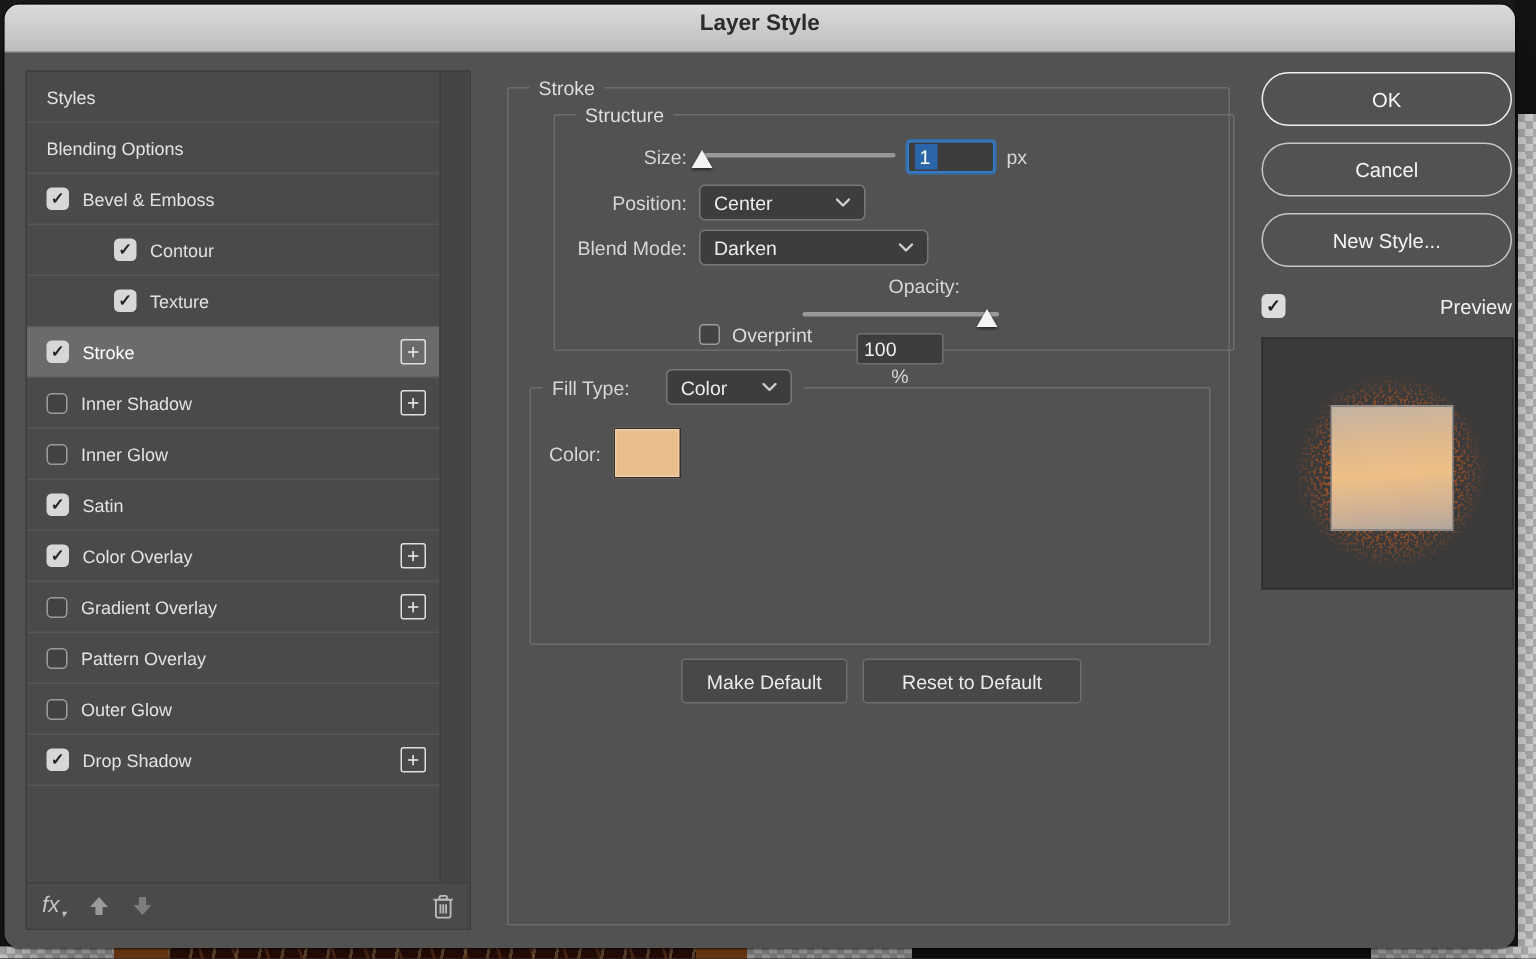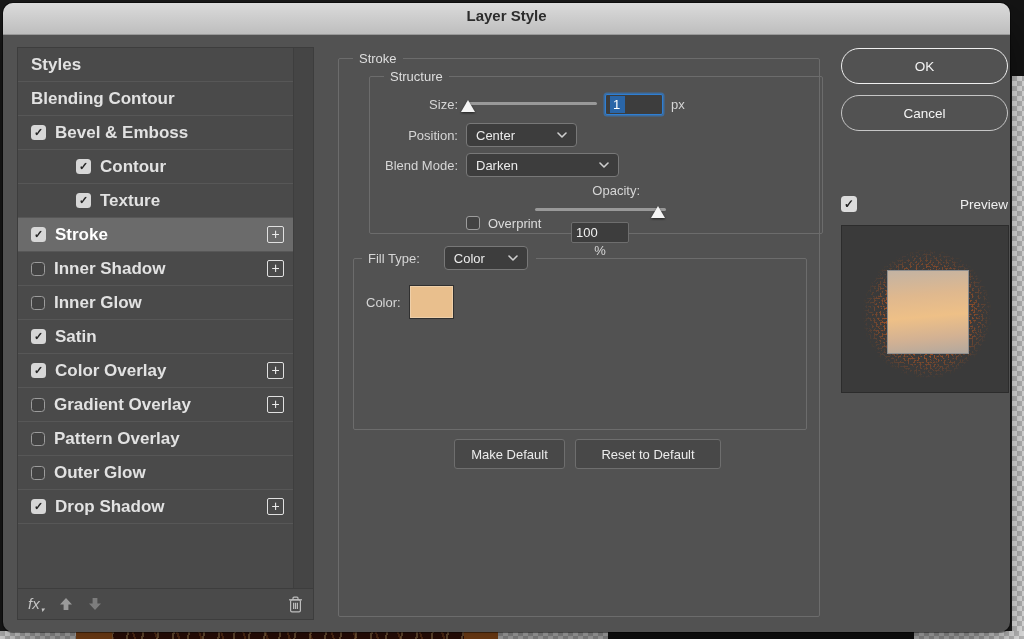--- a/index.html
+++ b/index.html
@@ -60,7 +60,7 @@
   .sb-check.checked { width:15px; height:15px; background:#d7d7d7; }
   .sb-check.checked::after { content:"✓"; font-size:11px; font-weight:700; color:#262626; }
   .sb-check.unchecked { width:14px; height:14px; border:1px solid #9c9c9c; background:rgba(0,0,0,.1); }
-  .sb-label { flex:1; font-size:17px; color:#e2e2e2; white-space:nowrap;font-weight:bold; }
+  .sb-label { flex:1; font-size:12px; color:#e2e2e2; white-space:nowrap; }
   .selected .sb-label { color:#fff; }
   .sb-plus {
     flex:0 0 auto; width:17px; height:17px; margin-right:9px;

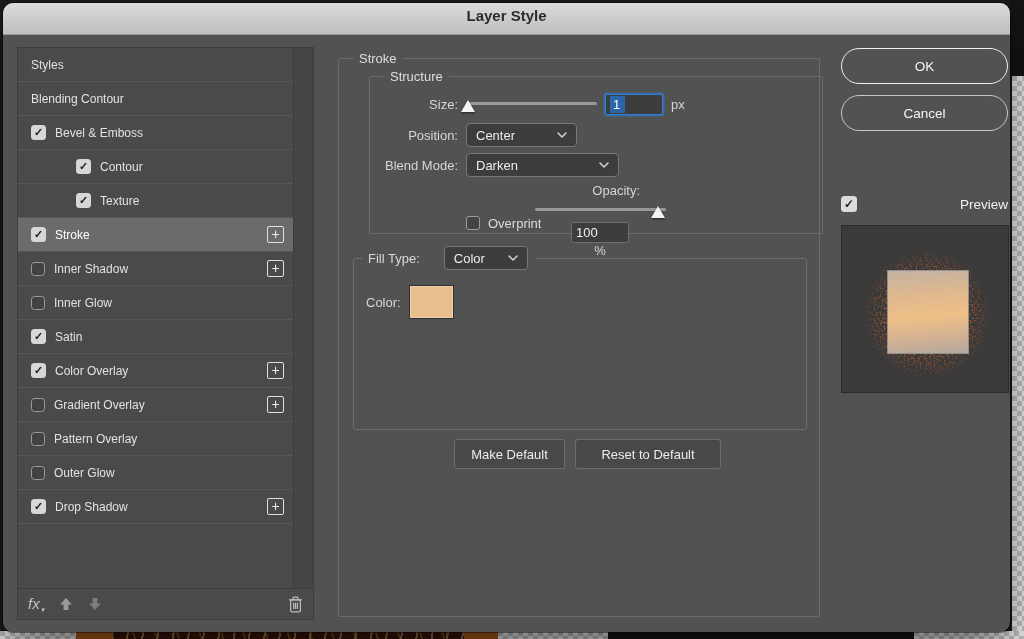--- a/index.html
+++ b/index.html
@@ -197,7 +197,7 @@
           <span class="sb-label">Styles</span>
         </div>
         <div class="sb-item">
-          <span class="sb-label">Blending Contour</span>
+          <span class="sb-label">Blending Options</span>
         </div>
         <div class="sb-item">
           <span class="sb-check checked"></span>

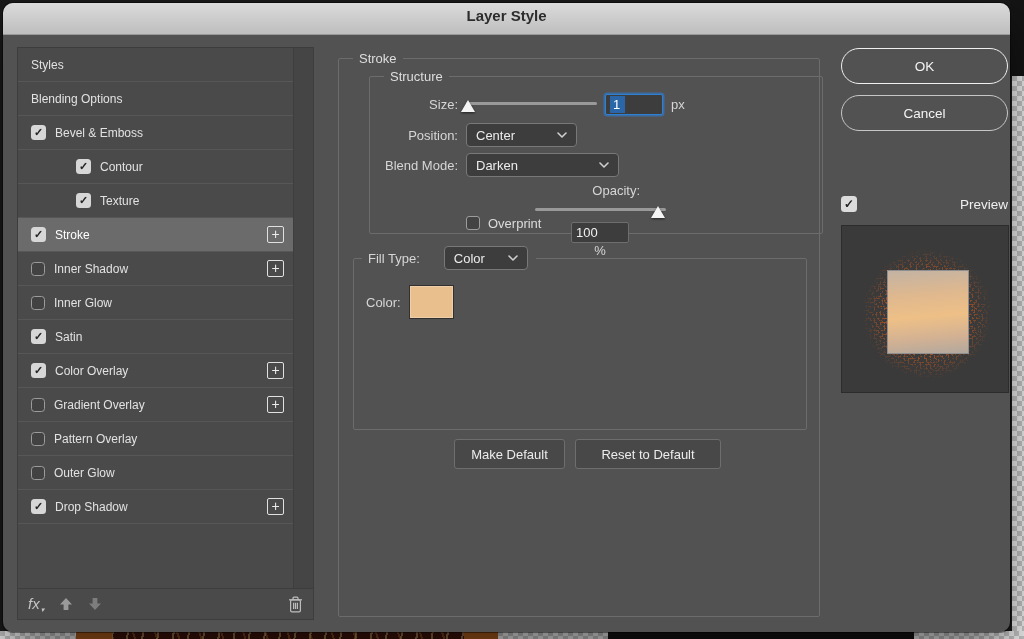--- a/index.html
+++ b/index.html
@@ -357,6 +357,7 @@
 
   <div class="pill pill-ok">OK</div>
   <div class="pill pill-cancel">Cancel</div>
+  <div class="pill pill-new">New Style...</div>
 
   <div class="preview-row">
     <span class="preview-check"></span>

